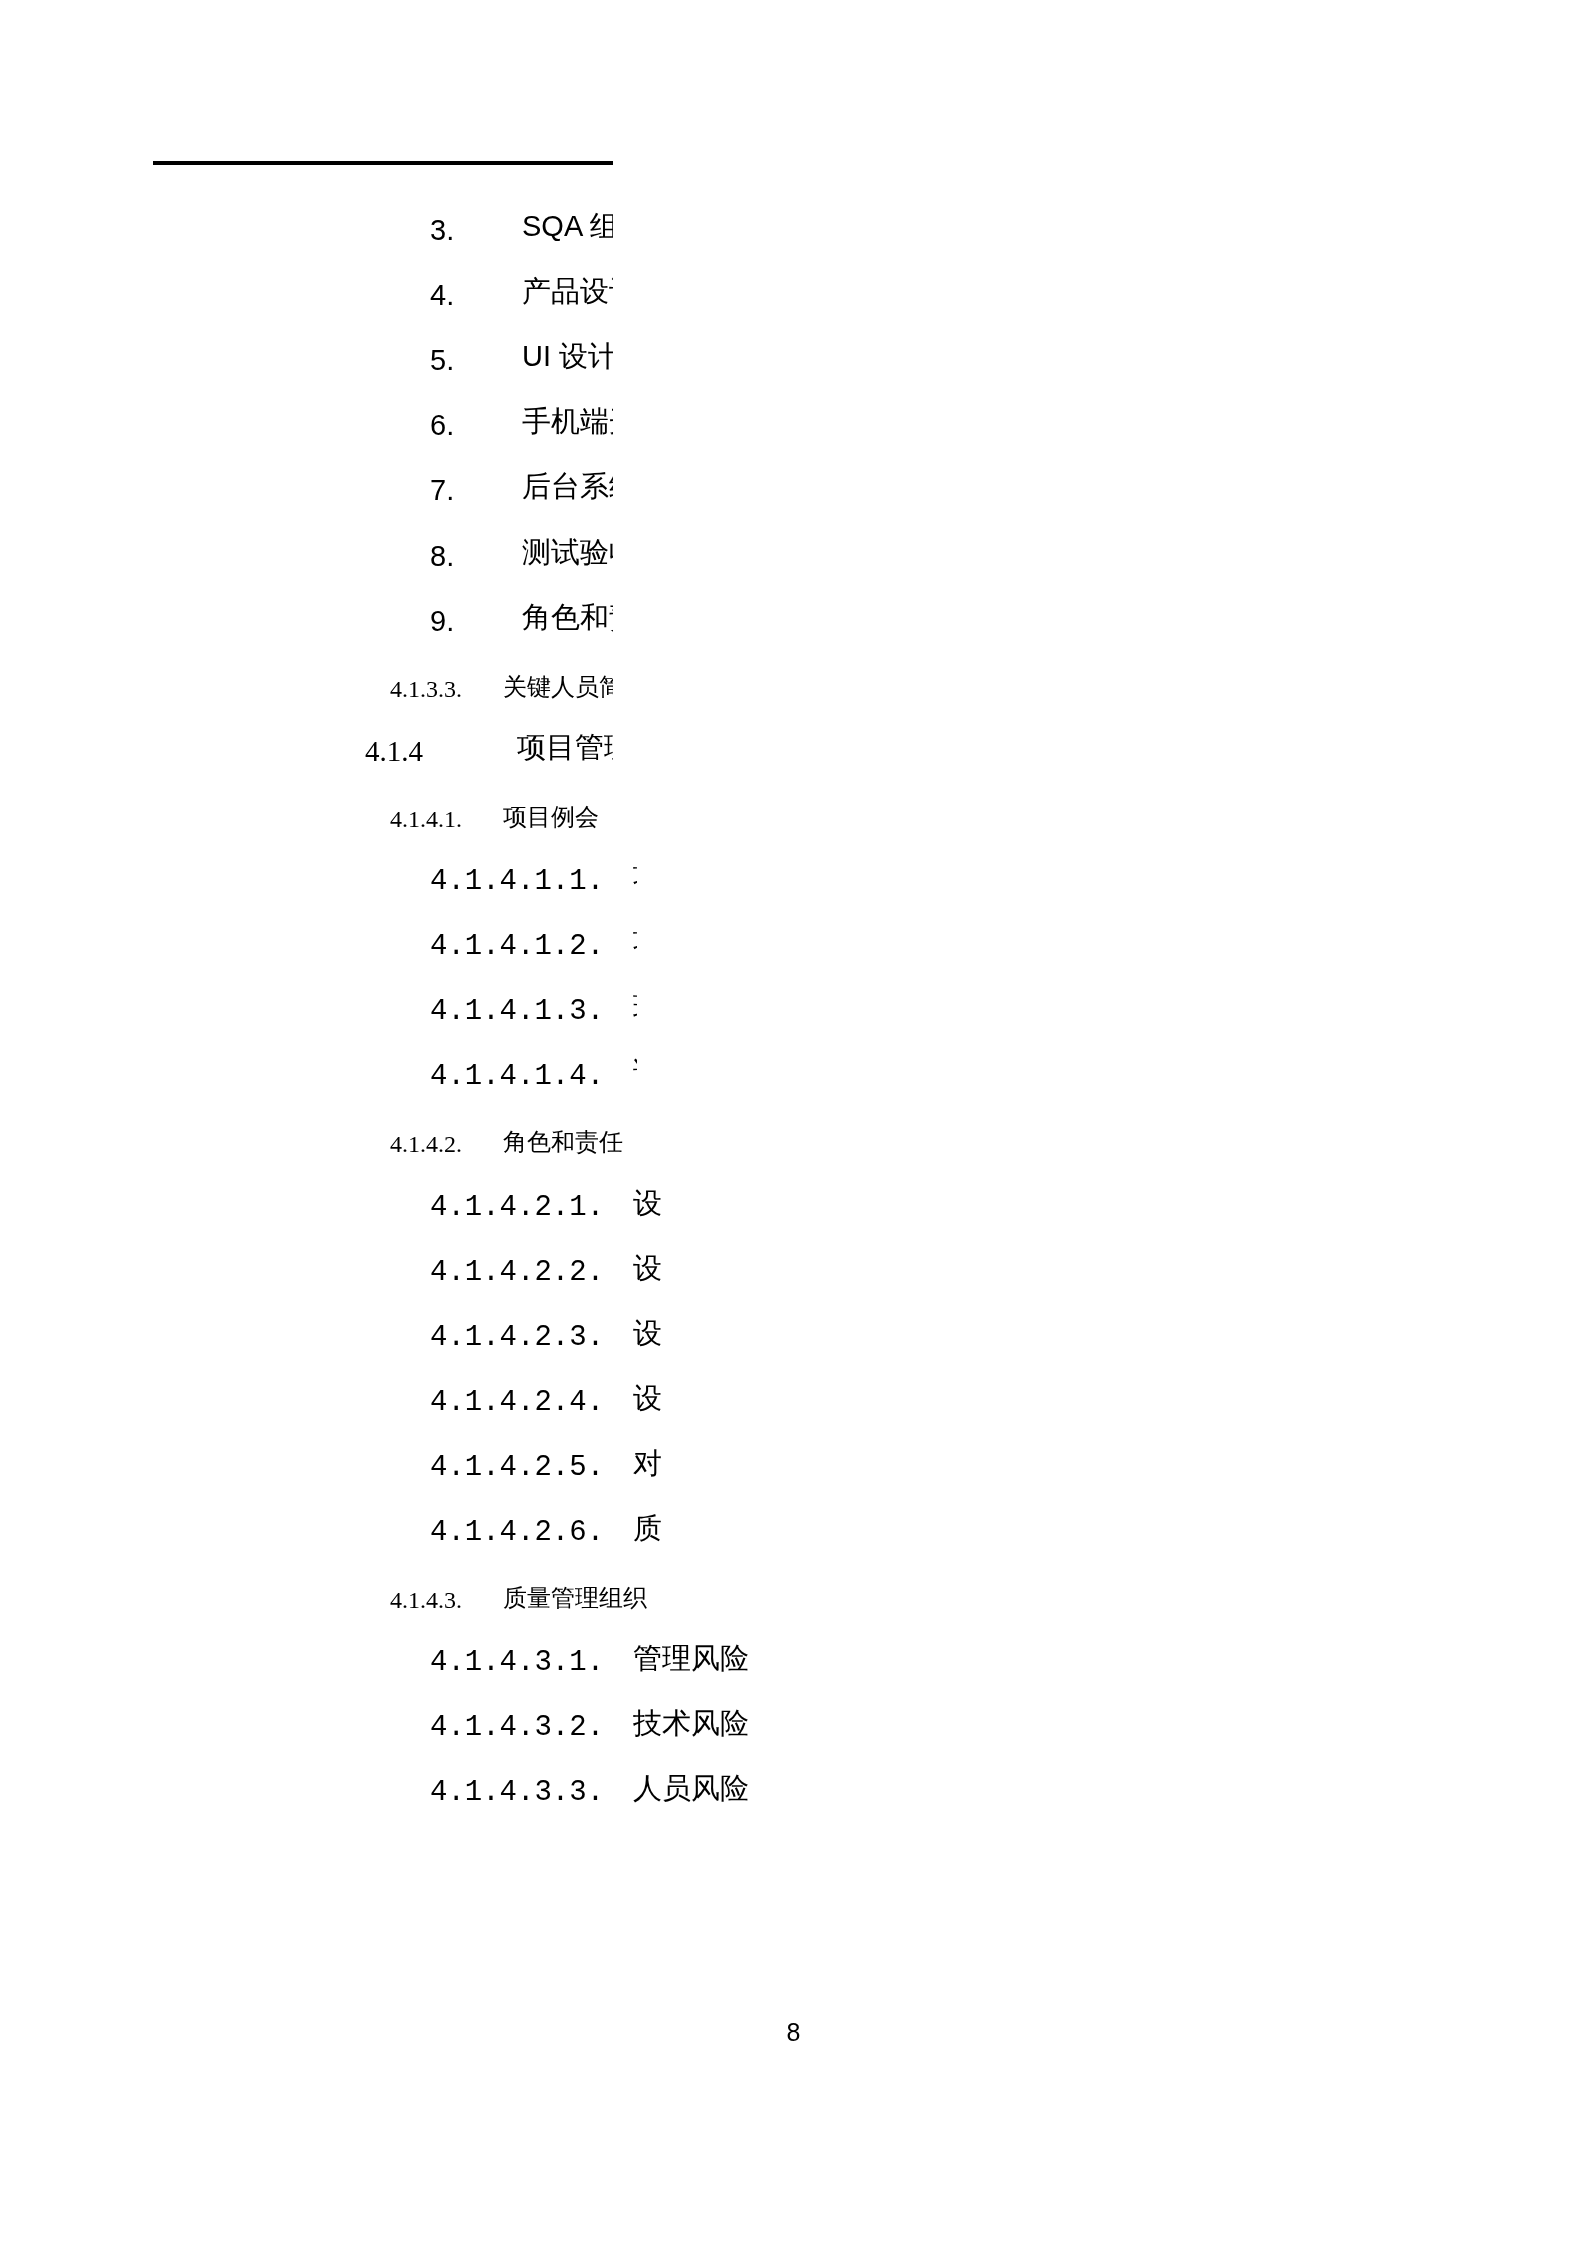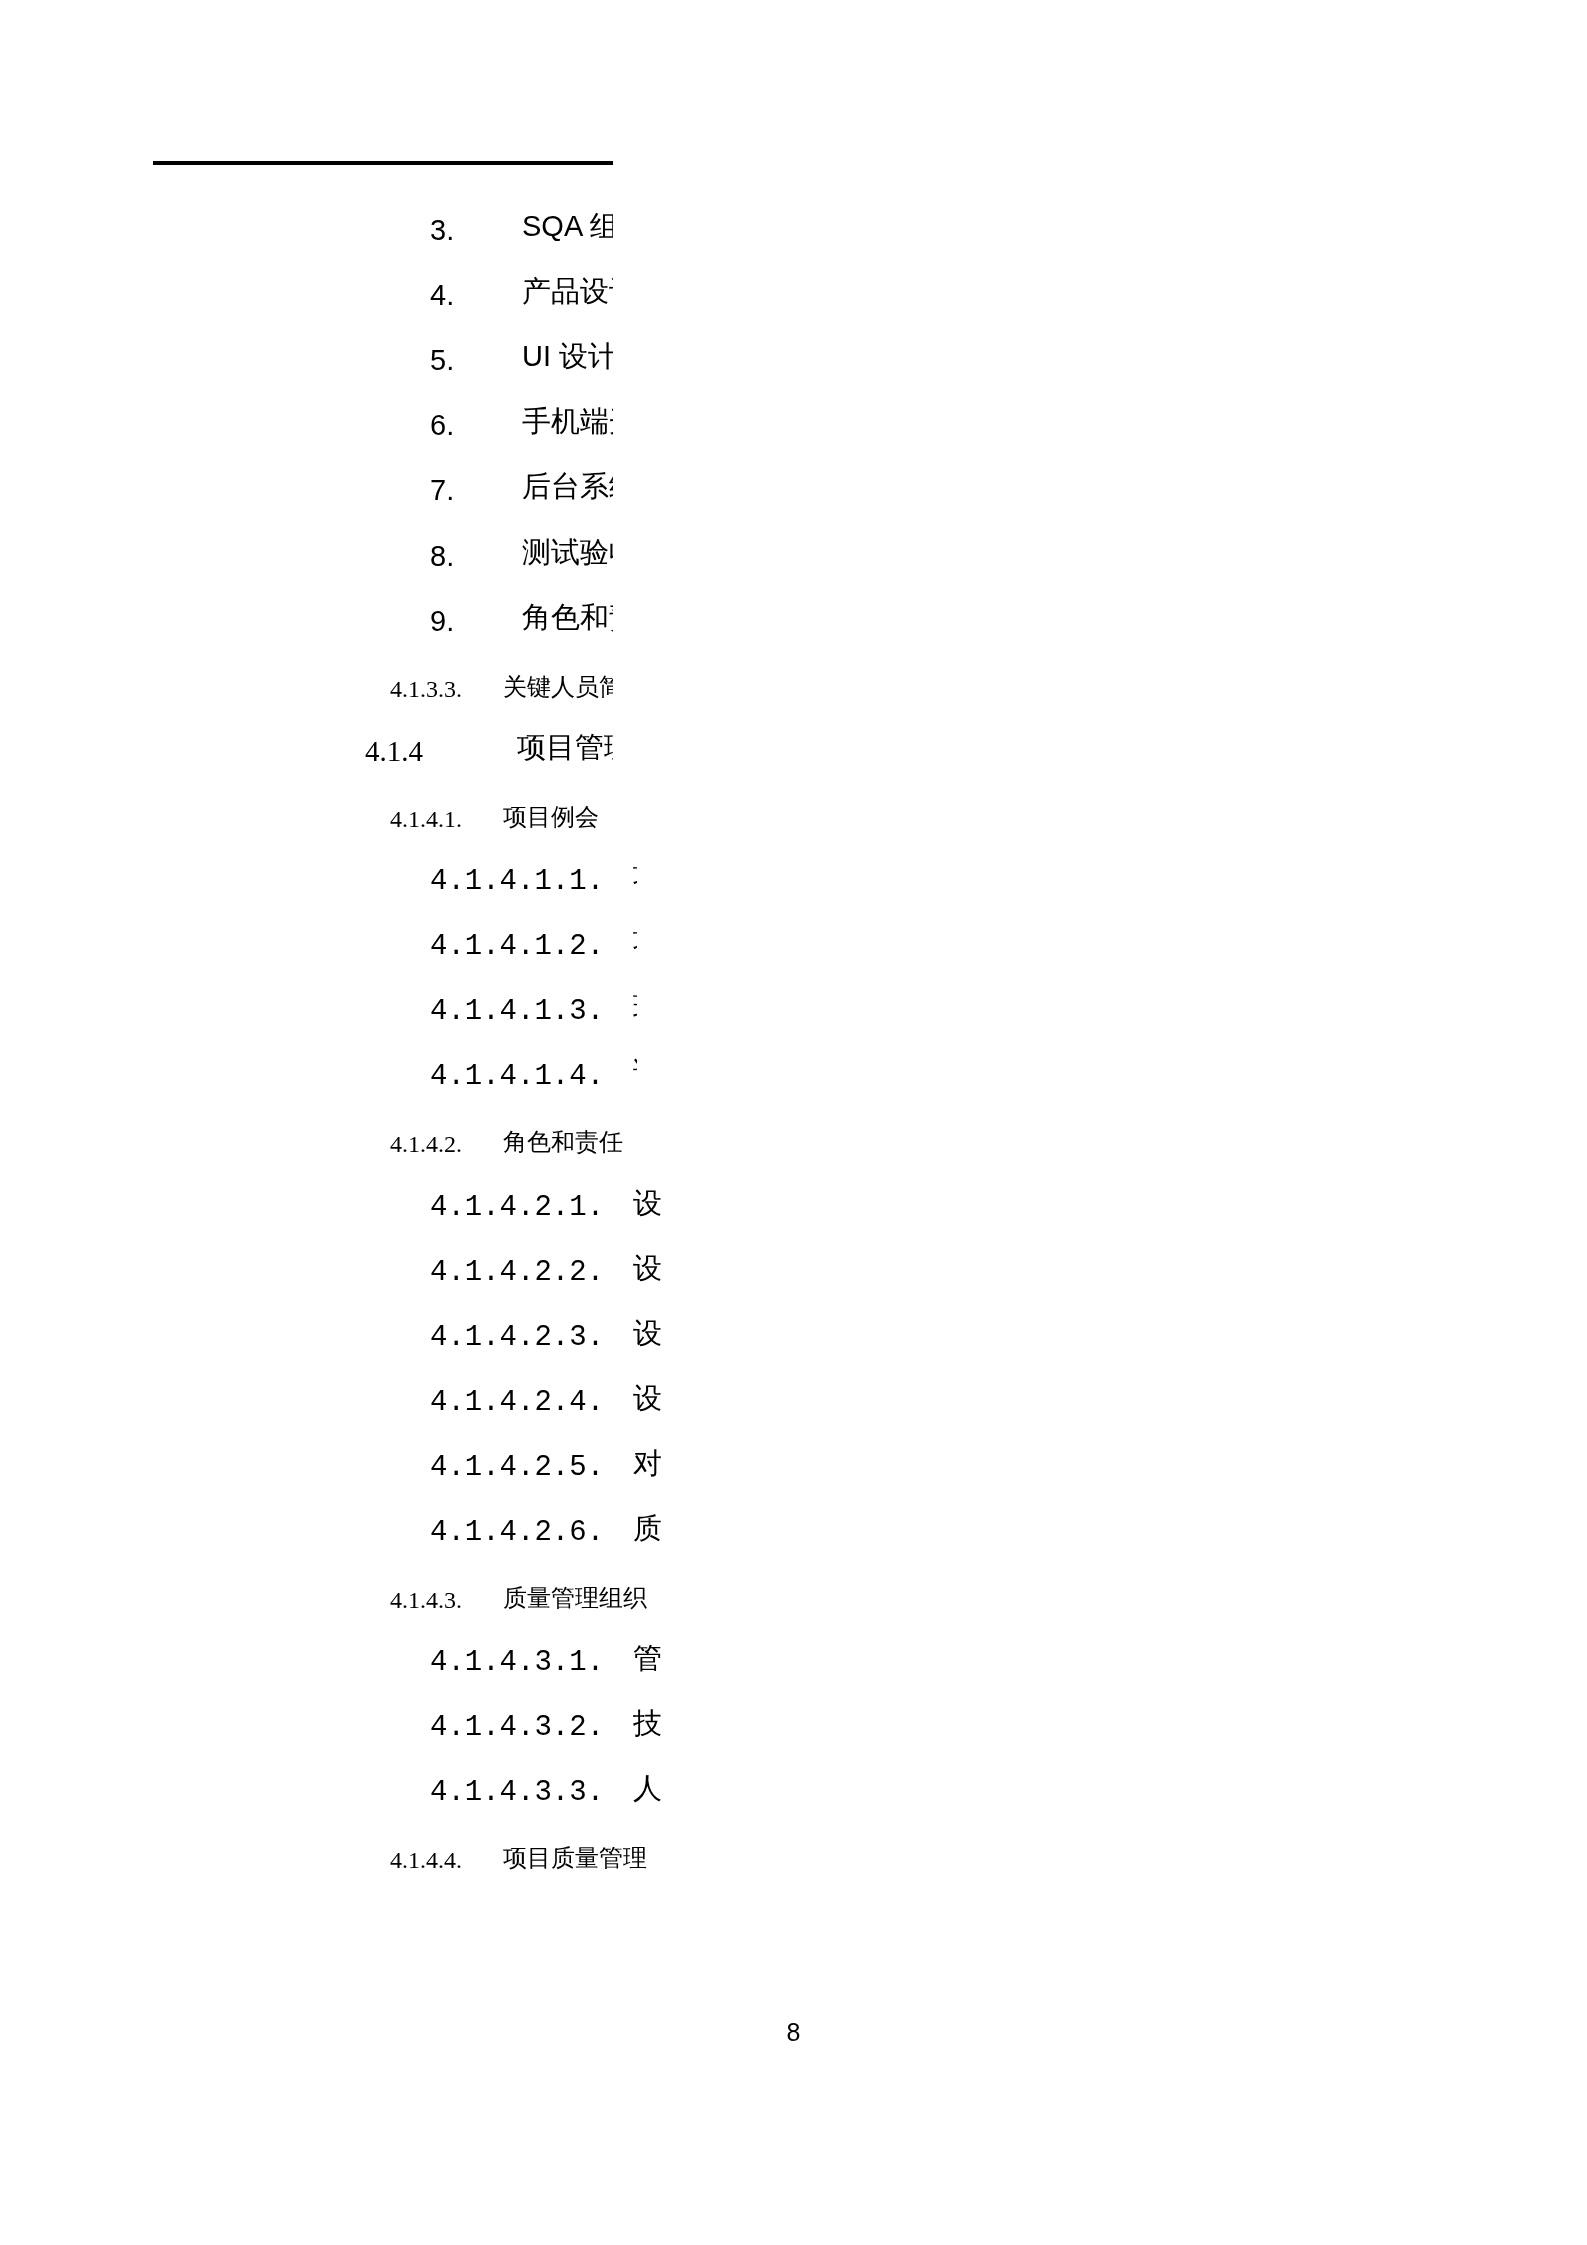--- a/index.html
+++ b/index.html
@@ -246,12 +246,6 @@
     <span class="leader"></span>
     <span class="page">155</span>
   </div>
-      <div class="row lvl-h3">
-    <span class="num">4.1.4.4.</span>
-    <span class="label">项目质量管理</span>
-    <span class="leader"></span>
-    <span class="page">156</span>
-  </div>
     </div>
 
   <div class="footer">8</div>

